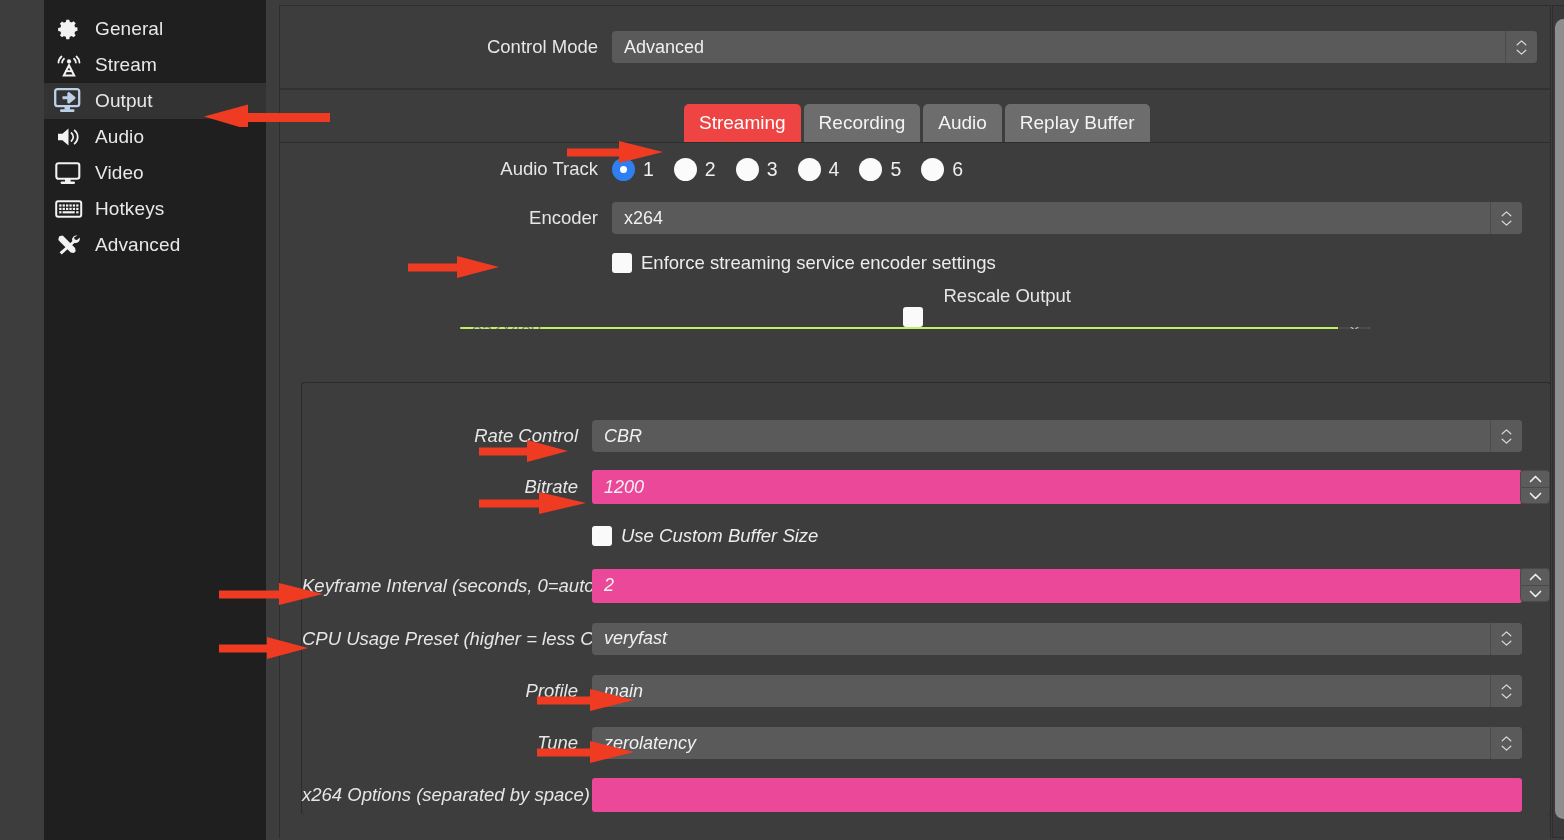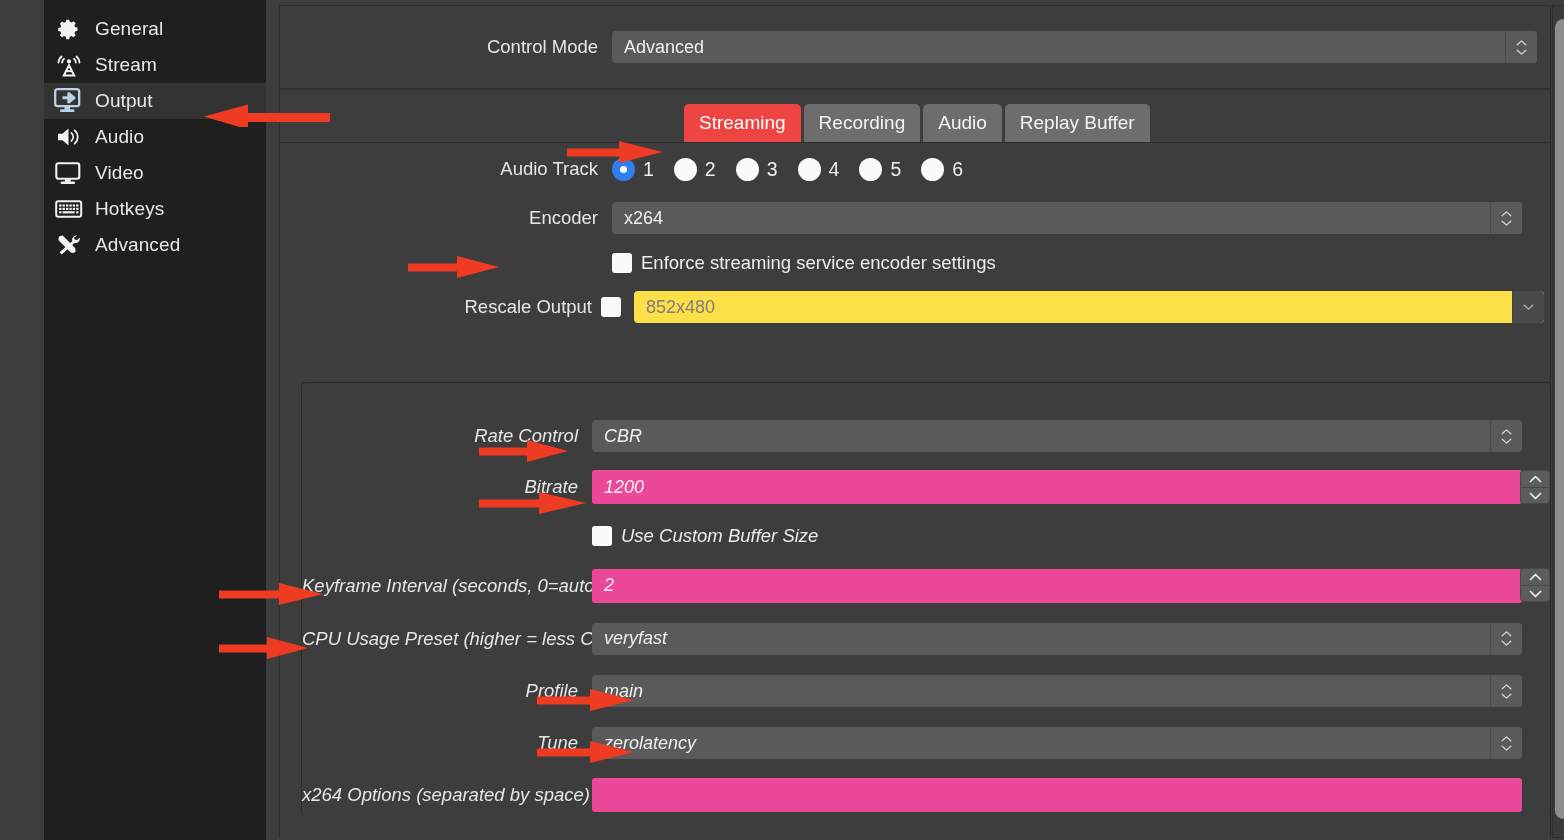--- a/index.html
+++ b/index.html
@@ -304,7 +304,7 @@
       </span>
     </div>
 
-    <div class="row" style="height:44px;">
+    <div class="row" style="height:44px;flex-direction:column;">
       <div class="lbl" style="width:312px;">Rescale Output</div>
       <span class="cbox" style="margin-left:9px; margin-right:13px;"></span>
       <div class="combo disabled" style="width:910px;">

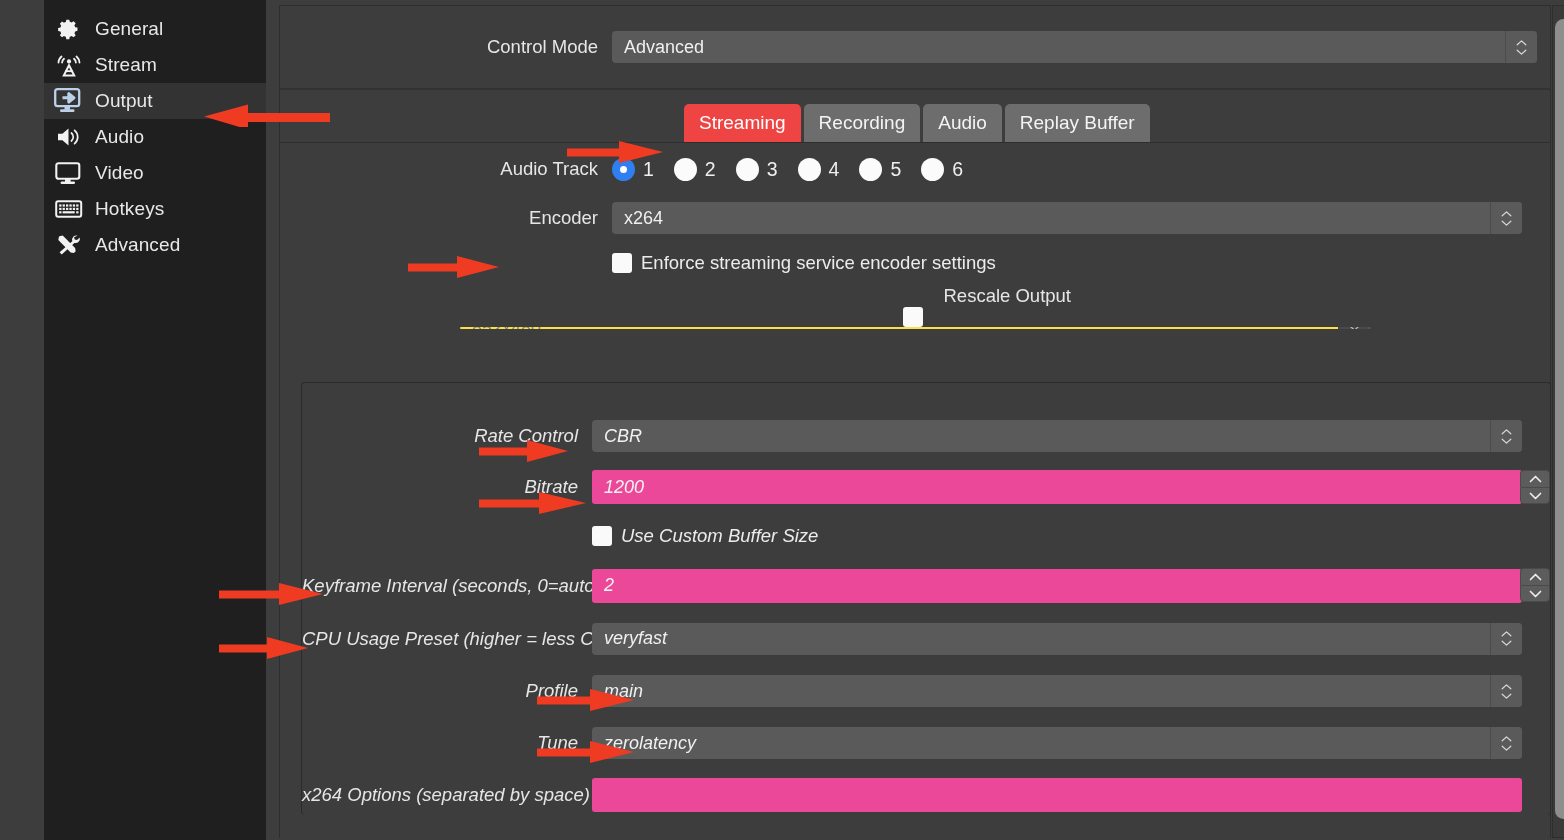--- a/index.html
+++ b/index.html
@@ -47,7 +47,7 @@
     color: #f0f0f0; font-size: 18px; overflow: hidden;
   }
   .combo .ctext { padding-left: 12px; flex: 1 1 auto; white-space: nowrap; }
-  .combo.disabled { background: #fde047; align-items: center; }
+  .combo.disabled { background: #bef264; align-items: center; }
   .combo.disabled .ctext { color: #7e7e7e; }
   .combo-btn {
     width: 32px; height: 32px; flex: 0 0 32px;

